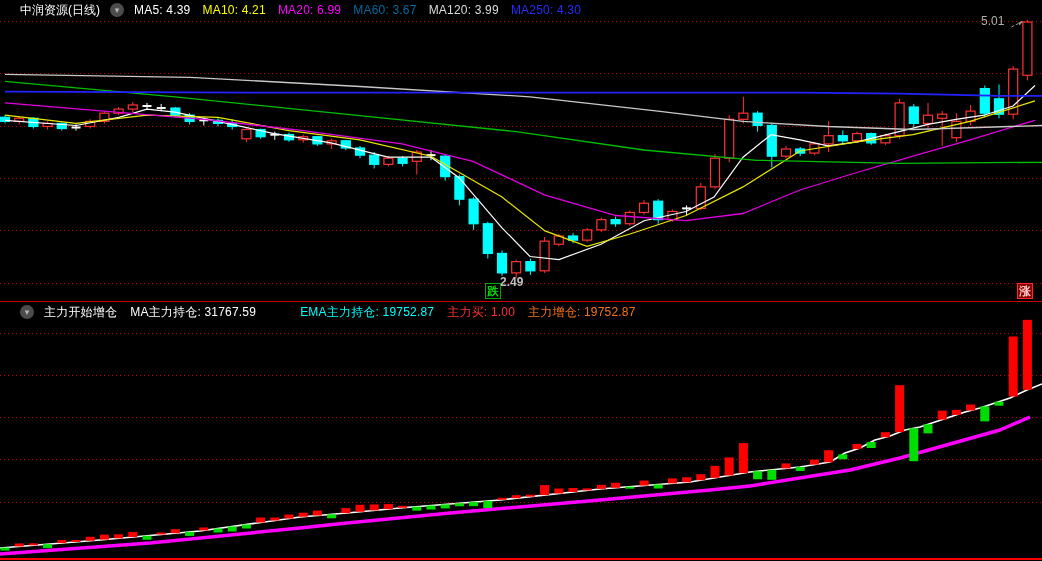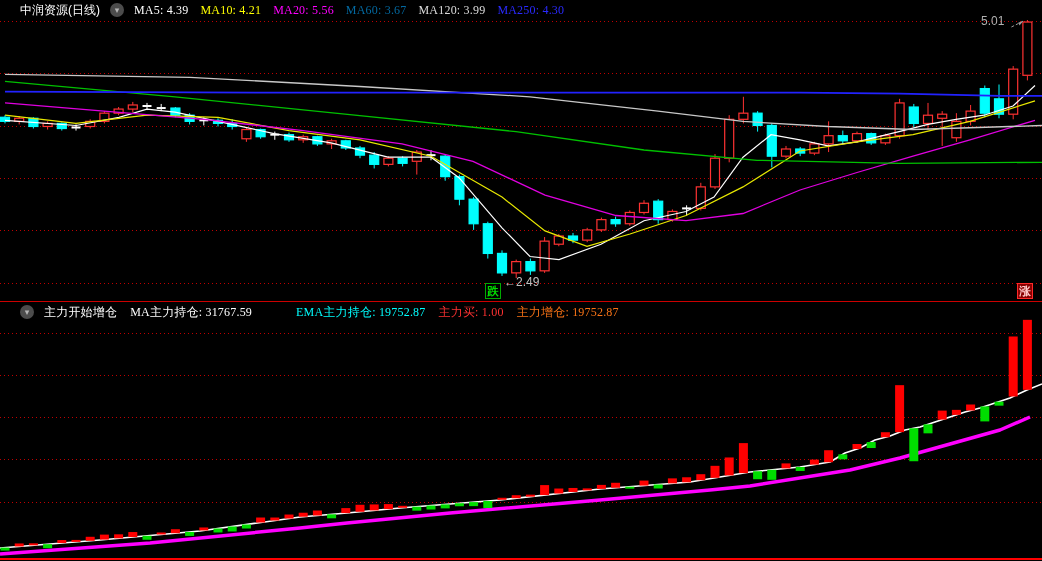--- a/index.html
+++ b/index.html
@@ -12,7 +12,7 @@
   .hdr .t{color:#fff;}
   .circle-icon{display:inline-block;width:14px;height:14px;border-radius:50%;
        background:#4c4c4c;color:#b5b5b5;font-size:9px;line-height:14px;text-align:center;}
-  .ma-lbl{letter-spacing:0.2px;font-family:Liberation Serif, serif;}
+  .ma-lbl{letter-spacing:0.2px;}
   #chart-svg{position:absolute;left:0;top:0;}
   .lbl{position:absolute;color:#b0b0b0;font-size:12px;line-height:13px;}
   .lbl-high{left:981px;top:15px;}

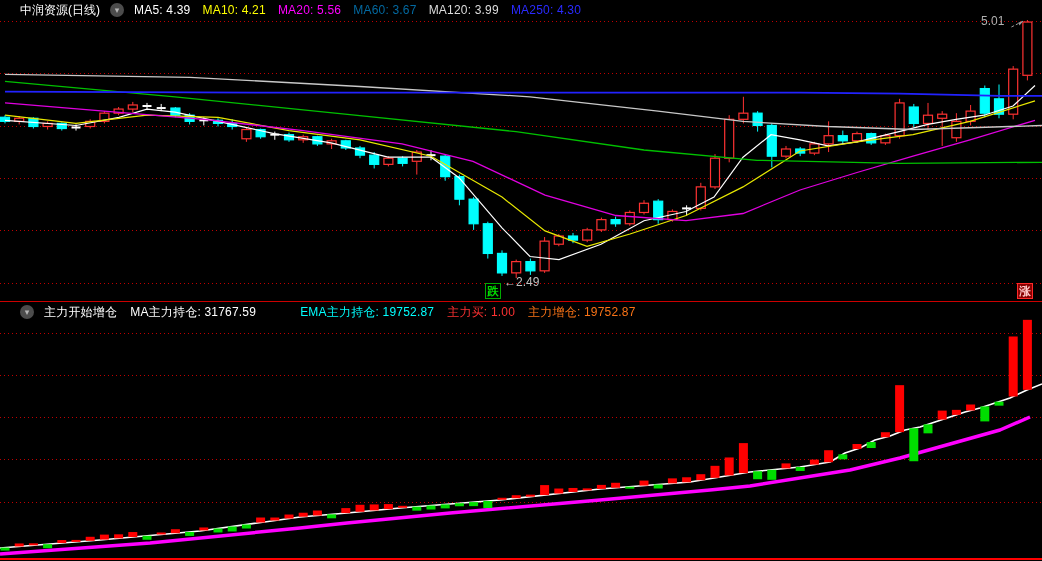--- a/index.html
+++ b/index.html
@@ -352,7 +352,7 @@
     <span style="display:flex;gap:12px;">
         <span class="ma-lbl" style="color: rgb(255, 255, 255);">MA5: 4.39</span>
         <span class="ma-lbl" style="color: rgb(255, 255, 0);">MA10: 4.21</span>
-        <span class="ma-lbl" style="color: rgb(255, 0, 255);">MA20: 5.56</span>
+        <span class="ma-lbl" style="color: rgb(255, 0, 255);">MA20: 6.99</span>
         <span class="ma-lbl" style="color: #0369a1;">MA60: 3.67</span>
         <span class="ma-lbl" style="color: rgb(220, 220, 220);">MA120: 3.99</span>
         <span class="ma-lbl" style="color: rgb(42, 42, 255);">MA250: 4.30</span>

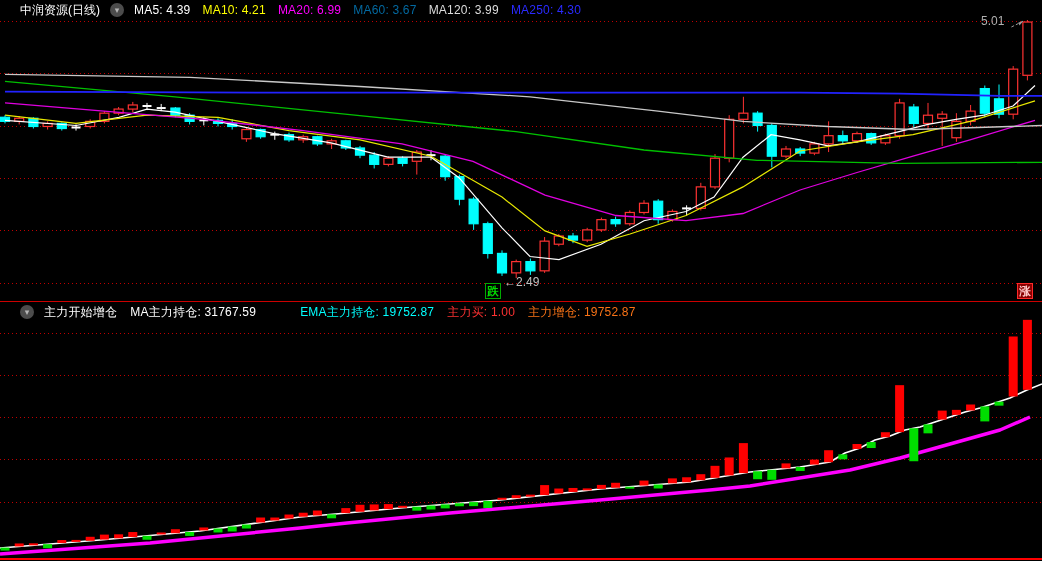--- a/index.html
+++ b/index.html
@@ -16,7 +16,7 @@
   #chart-svg{position:absolute;left:0;top:0;}
   .lbl{position:absolute;color:#b0b0b0;font-size:12px;line-height:13px;}
   .lbl-high{left:981px;top:15px;}
-  .lbl-low{left:504px;top:276px;color:#c0c0c0;}
+  .lbl-low{left:488px;top:276px;color:#c0c0c0;font-weight:bold;}
   .tag{position:absolute;width:14px;height:14px;font-size:11.5px;line-height:14px;
        text-align:center;font-weight:bold;}
   .tag-down{left:485px;top:283px;border:1px solid #00aa00;color:#00dd00;background:#000;}

